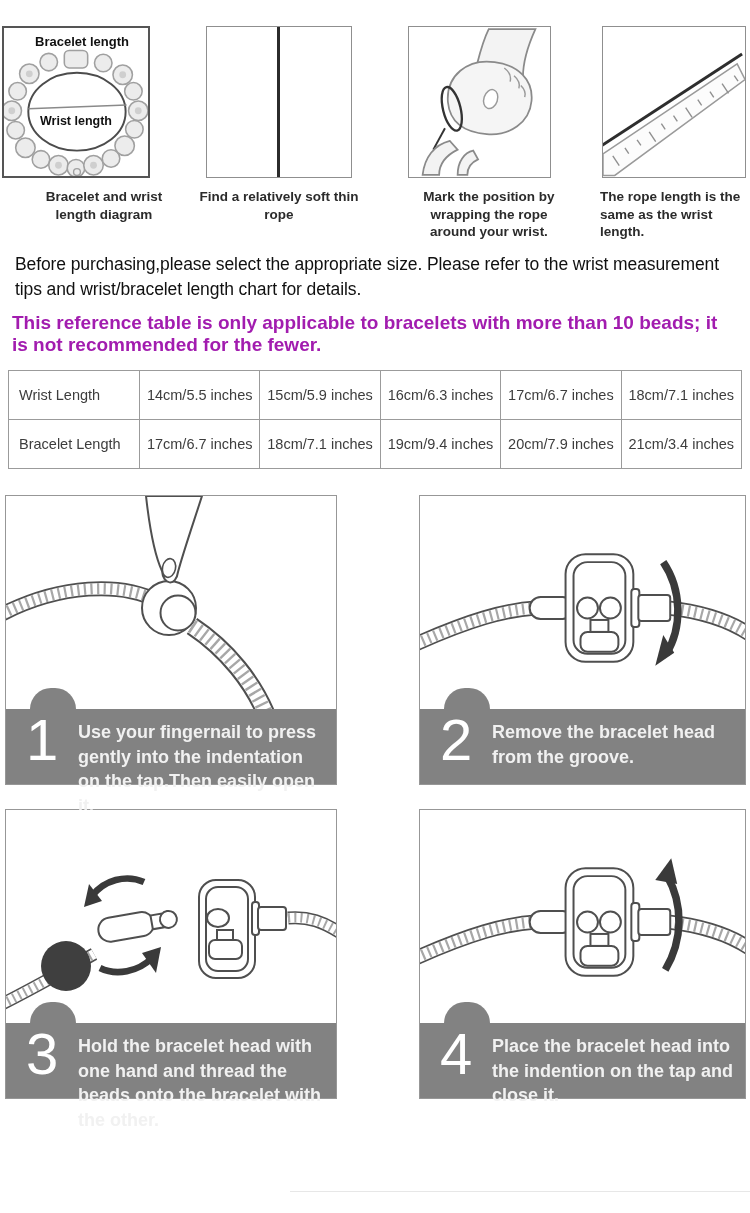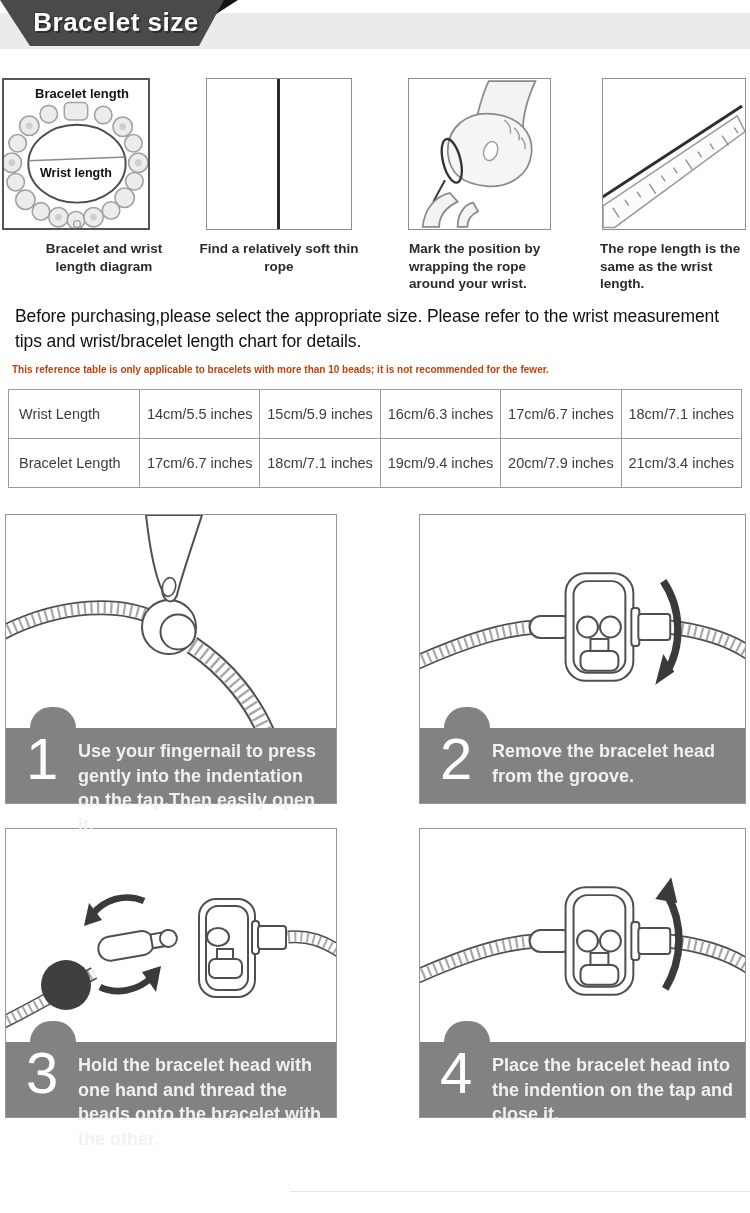--- a/index.html
+++ b/index.html
@@ -60,14 +60,6 @@
 
 <div class="page">
 
-  <section class="banner-block">
-    <div class="banner-strip"></div>
-    <svg class="banner-ribbon" viewBox="0 0 240 46">
-      <polygon points="205,0 238,0 210,18" fill="#141414"></polygon>
-      <polygon points="0,0 224,0 199,46 30,46" fill="#4a4a4a"></polygon>
-    </svg>
-    <div class="banner-label">Bracelet size</div>
-  </section>
 
   <section class="measure-row">
 

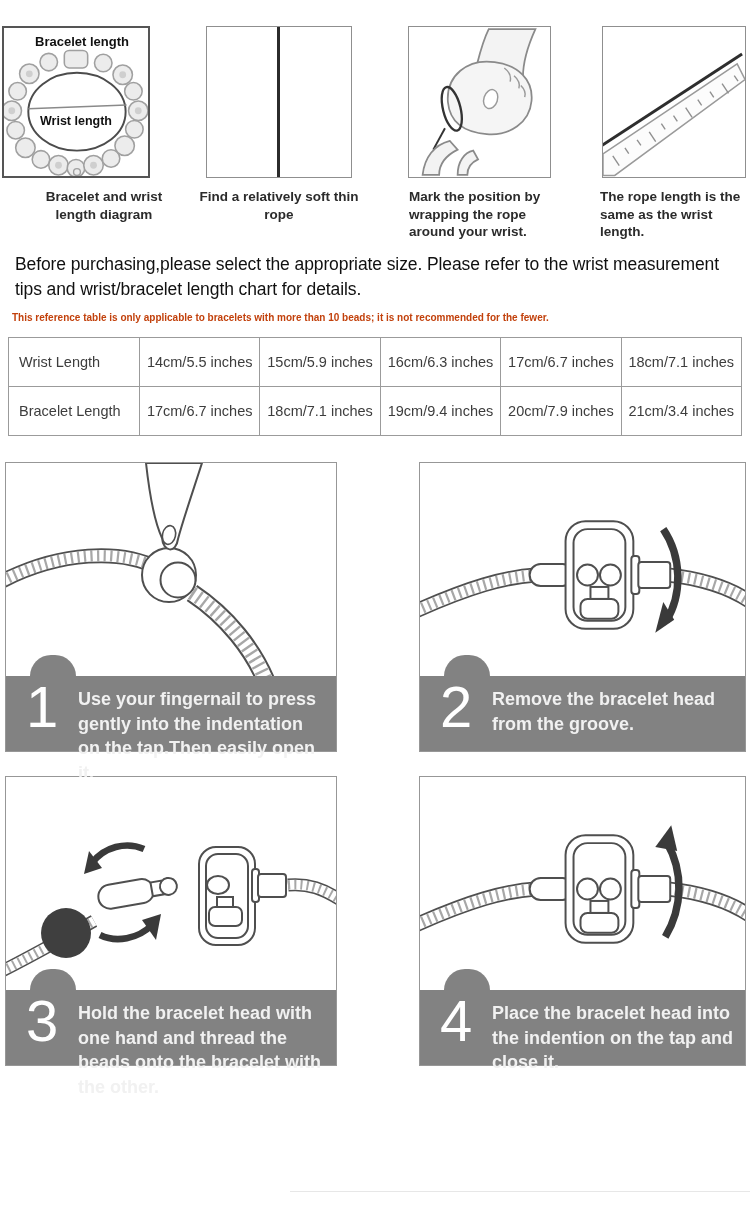--- a/index.html
+++ b/index.html
@@ -26,7 +26,7 @@
   .m-caption{position:absolute;top:162px;font-size:13.5px;font-weight:700;color:#2b2b2b;line-height:1.3;}
   .m-caption.c1{left:1px;width:150px;text-align:center;padding-left:28px;}
   .m-caption.c2{left:184px;width:190px;text-align:center;}
-  .m-caption.c3{left:409px;width:160px;text-align:left;}
+  .m-caption.c3{left:409px;width:160px;text-align:center;}
   .m-caption.c4{left:600px;width:152px;text-align:left;}
   .diagram-label-top{position:absolute;top:6px;left:14px;right:2px;text-align:center;font-size:13px;font-weight:800;color:#111;}
   .diagram-label-mid{position:absolute;top:86px;left:0;right:0;text-align:center;font-size:12.5px;font-weight:800;color:#111;}

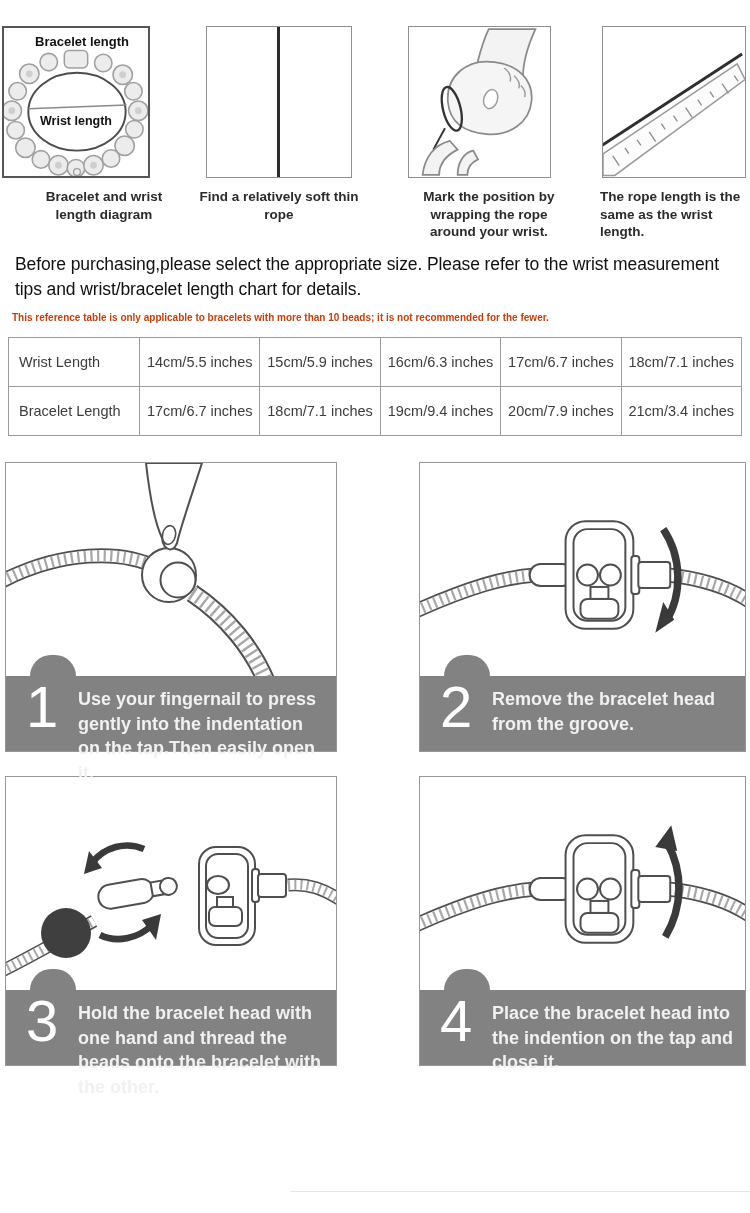--- a/index.html
+++ b/index.html
@@ -32,7 +32,7 @@
   .diagram-label-mid{position:absolute;top:86px;left:0;right:0;text-align:center;font-size:12.5px;font-weight:800;color:#111;}
   
   .intro{margin:4px 16px 0 15px;font-size:17.5px;line-height:1.42;font-weight:400;color:#101010;letter-spacing:-.1px;}
-  .note{margin:10px 14px 0 12px;font-size:10px;font-weight:700;color:#c2410c;}
+  .note{margin:10px 14px 0 12px;font-size:19px;font-weight:700;color:#a21caf;}
   
   table.size-table{border-collapse:collapse;margin:14px 8px 0 8px;width:734px;table-layout:fixed;}
   table.size-table td{

